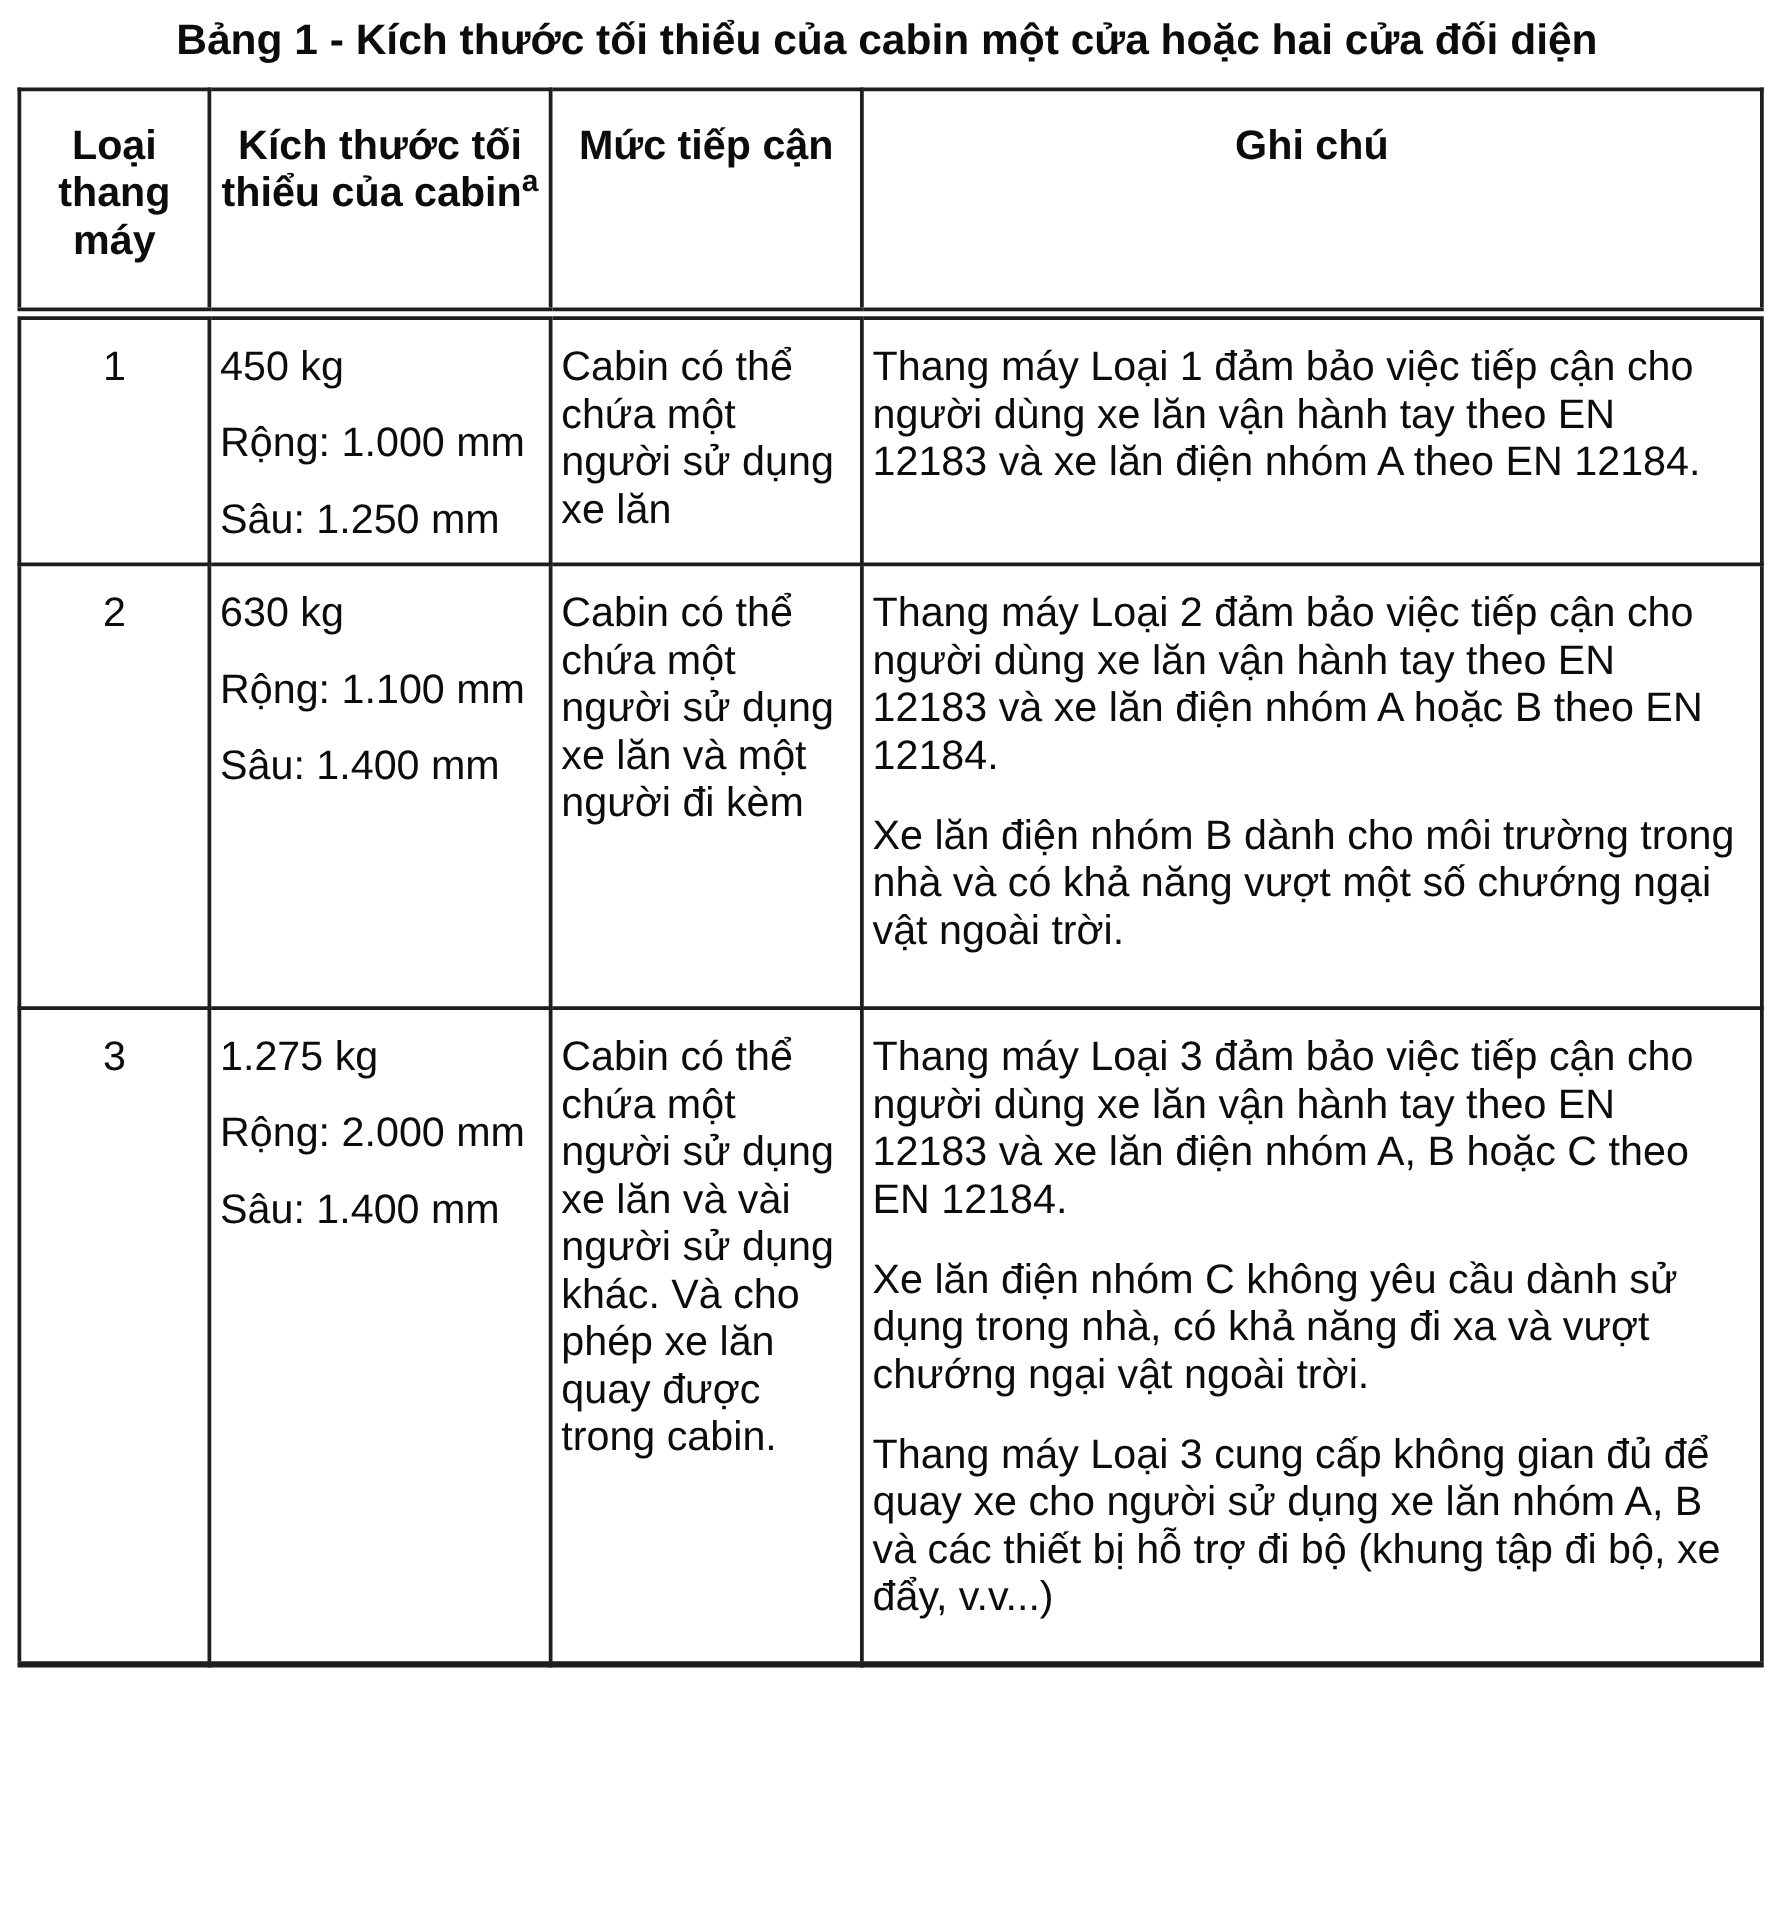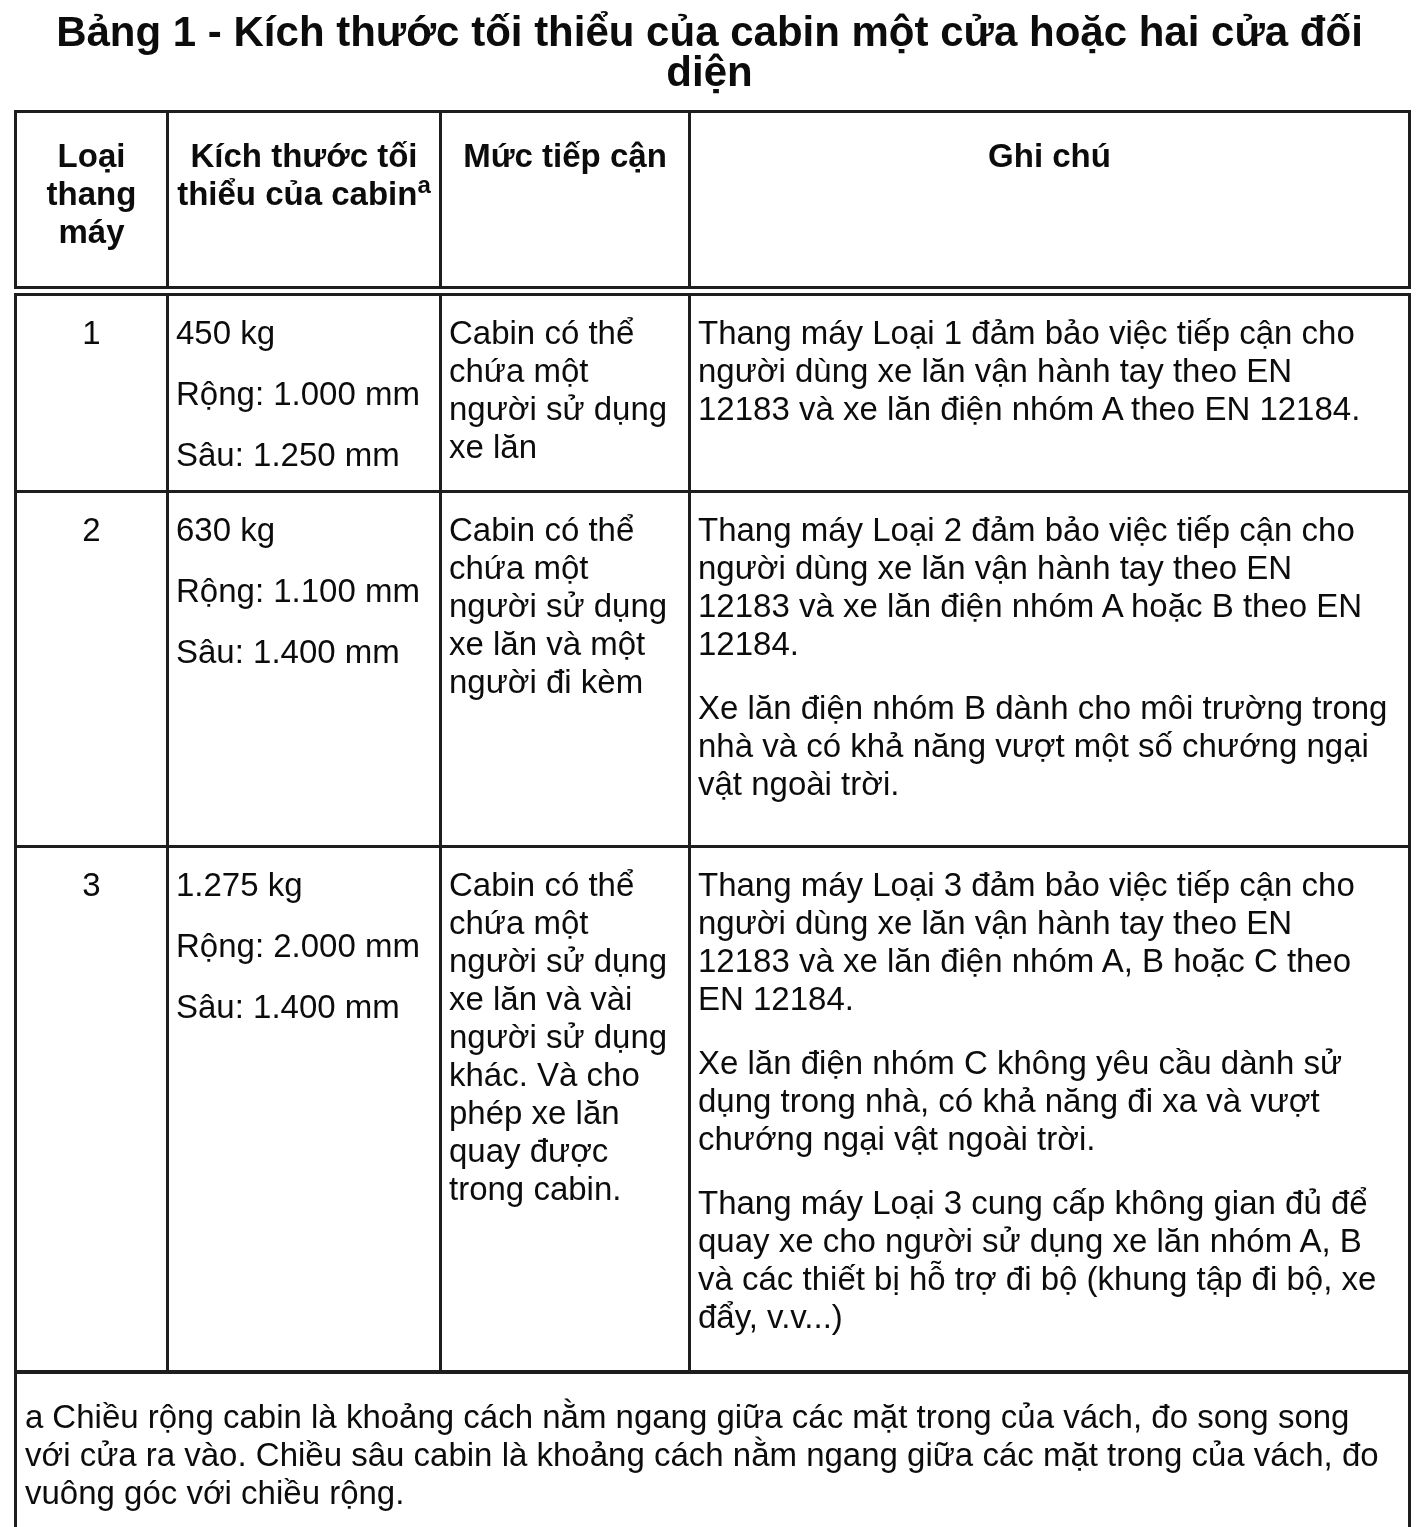--- a/index.html
+++ b/index.html
@@ -19,7 +19,7 @@
   .caption{
     margin:12px 20px 0 20px;
     text-align:center;
-    font-size:42px;
+    font-size:34px;
     font-weight:bold;
     line-height:40px;
     letter-spacing:0px;

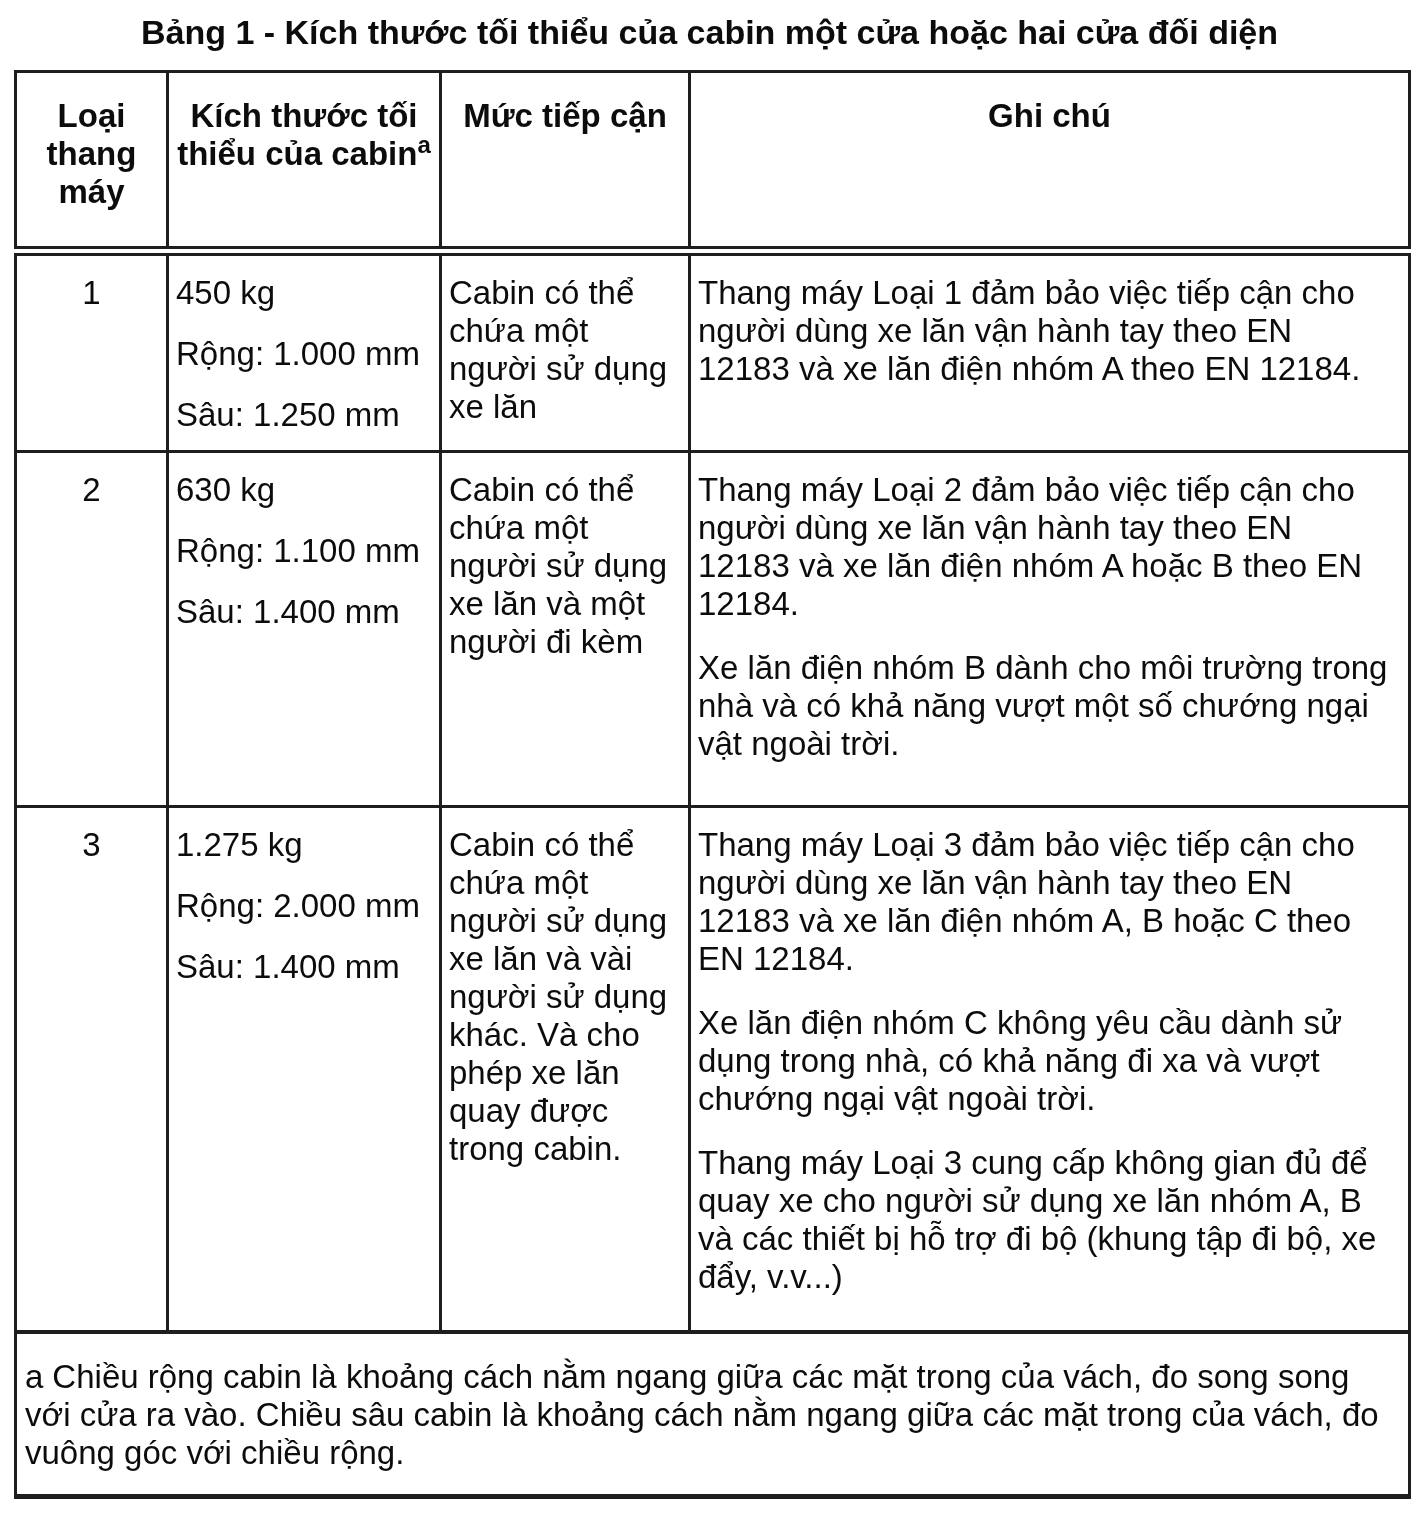--- a/index.html
+++ b/index.html
@@ -148,11 +148,6 @@
           <p>Thang máy Loại 3 cung cấp không gian đủ để quay xe cho người sử dụng xe lăn nhóm A, B và các thiết bị hỗ trợ đi bộ (khung tập đi bộ, xe đẩy, v.v...)</p>
         </td>
       </tr>
-      <tr class="foot-row">
-        <td class="footnote-cell" colspan="4">
-          <span class="fn-marker">a</span><span>Chiều rộng cabin là khoảng cách nằm ngang giữa các mặt trong của vách, đo song song với cửa ra vào. Chiều sâu cabin là khoảng cách nằm ngang giữa các mặt trong của vách, đo vuông góc với chiều rộng.</span>
-        </td>
-      </tr>
     </tbody>
   </table>
 

